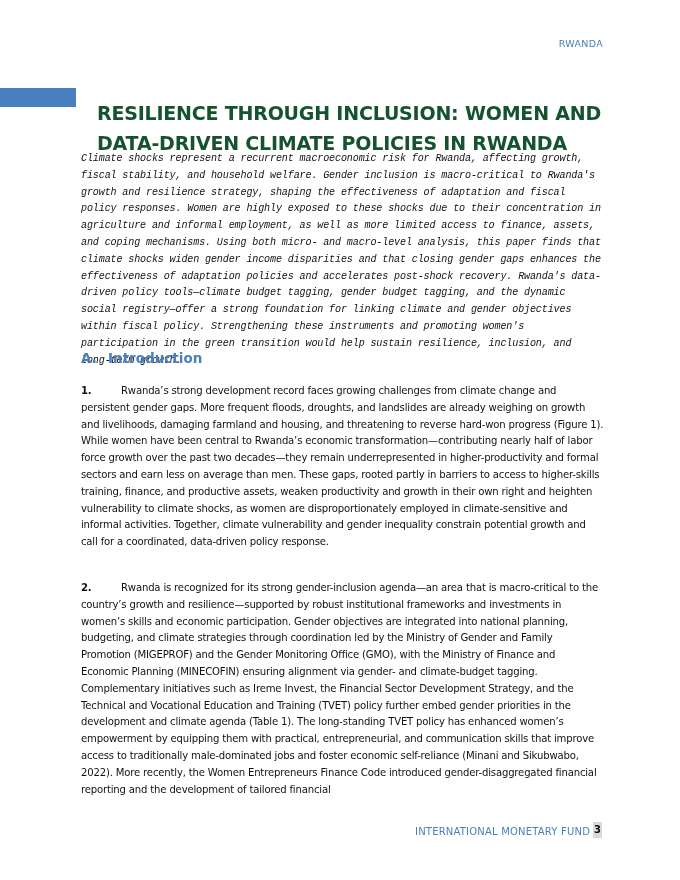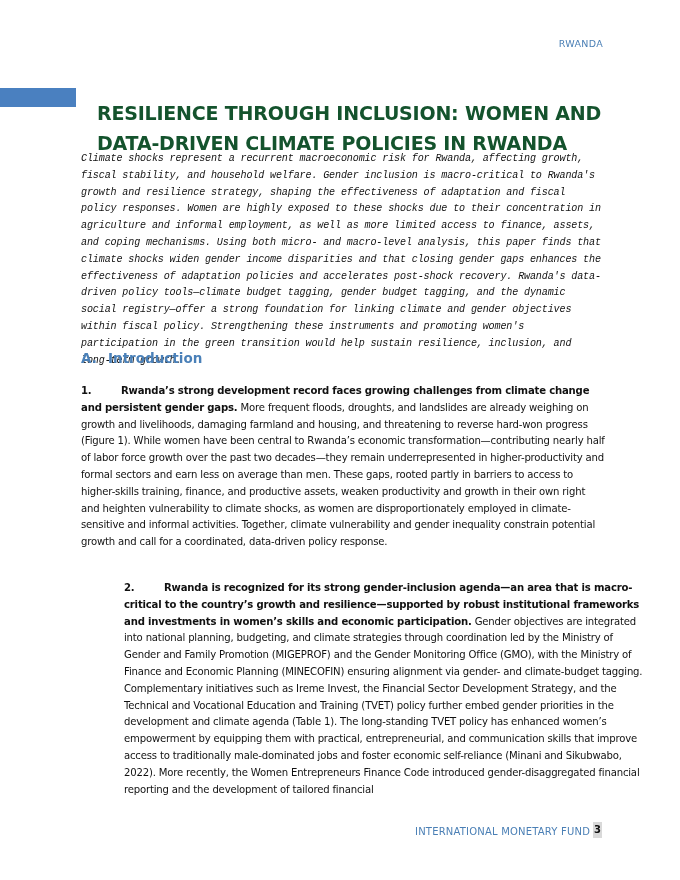--- a/index.html
+++ b/index.html
@@ -89,7 +89,7 @@
       width: 40px;
     }
     .para .lead {
-      font-weight: bold;
+      font-weight: normal;
     }
     #para1 { top: 383px; }
     #para2 { top: 580px; margin-left: 43px; }

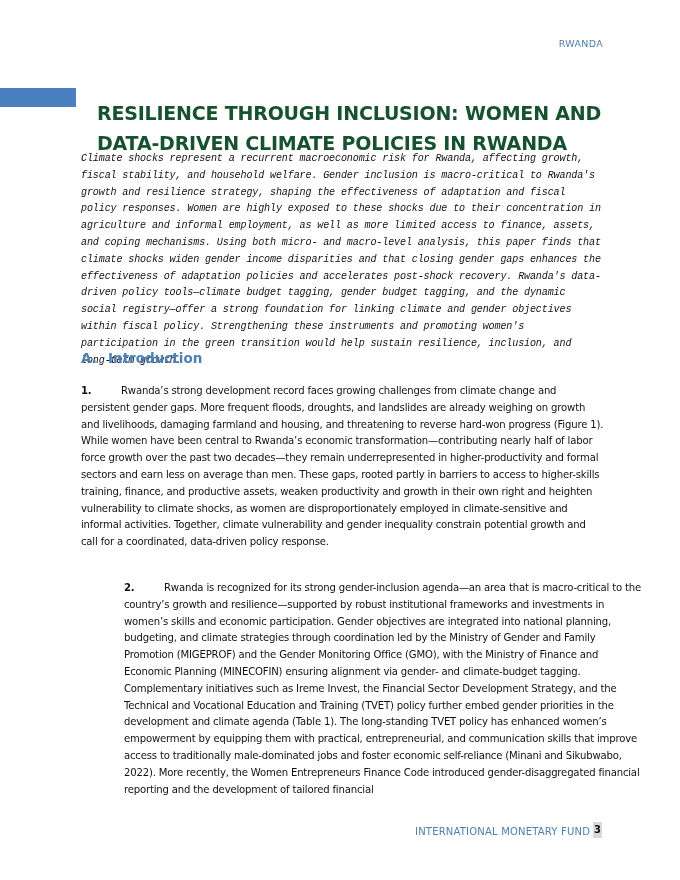--- a/index.html
+++ b/index.html
@@ -92,7 +92,7 @@
       font-weight: normal;
     }
     #para1 { top: 383px; }
-    #para2 { top: 580px; margin-left: 43px; }
+    #para2 { top: 580px; }
     .footer-org {
       position: absolute;
       top: 826px;

